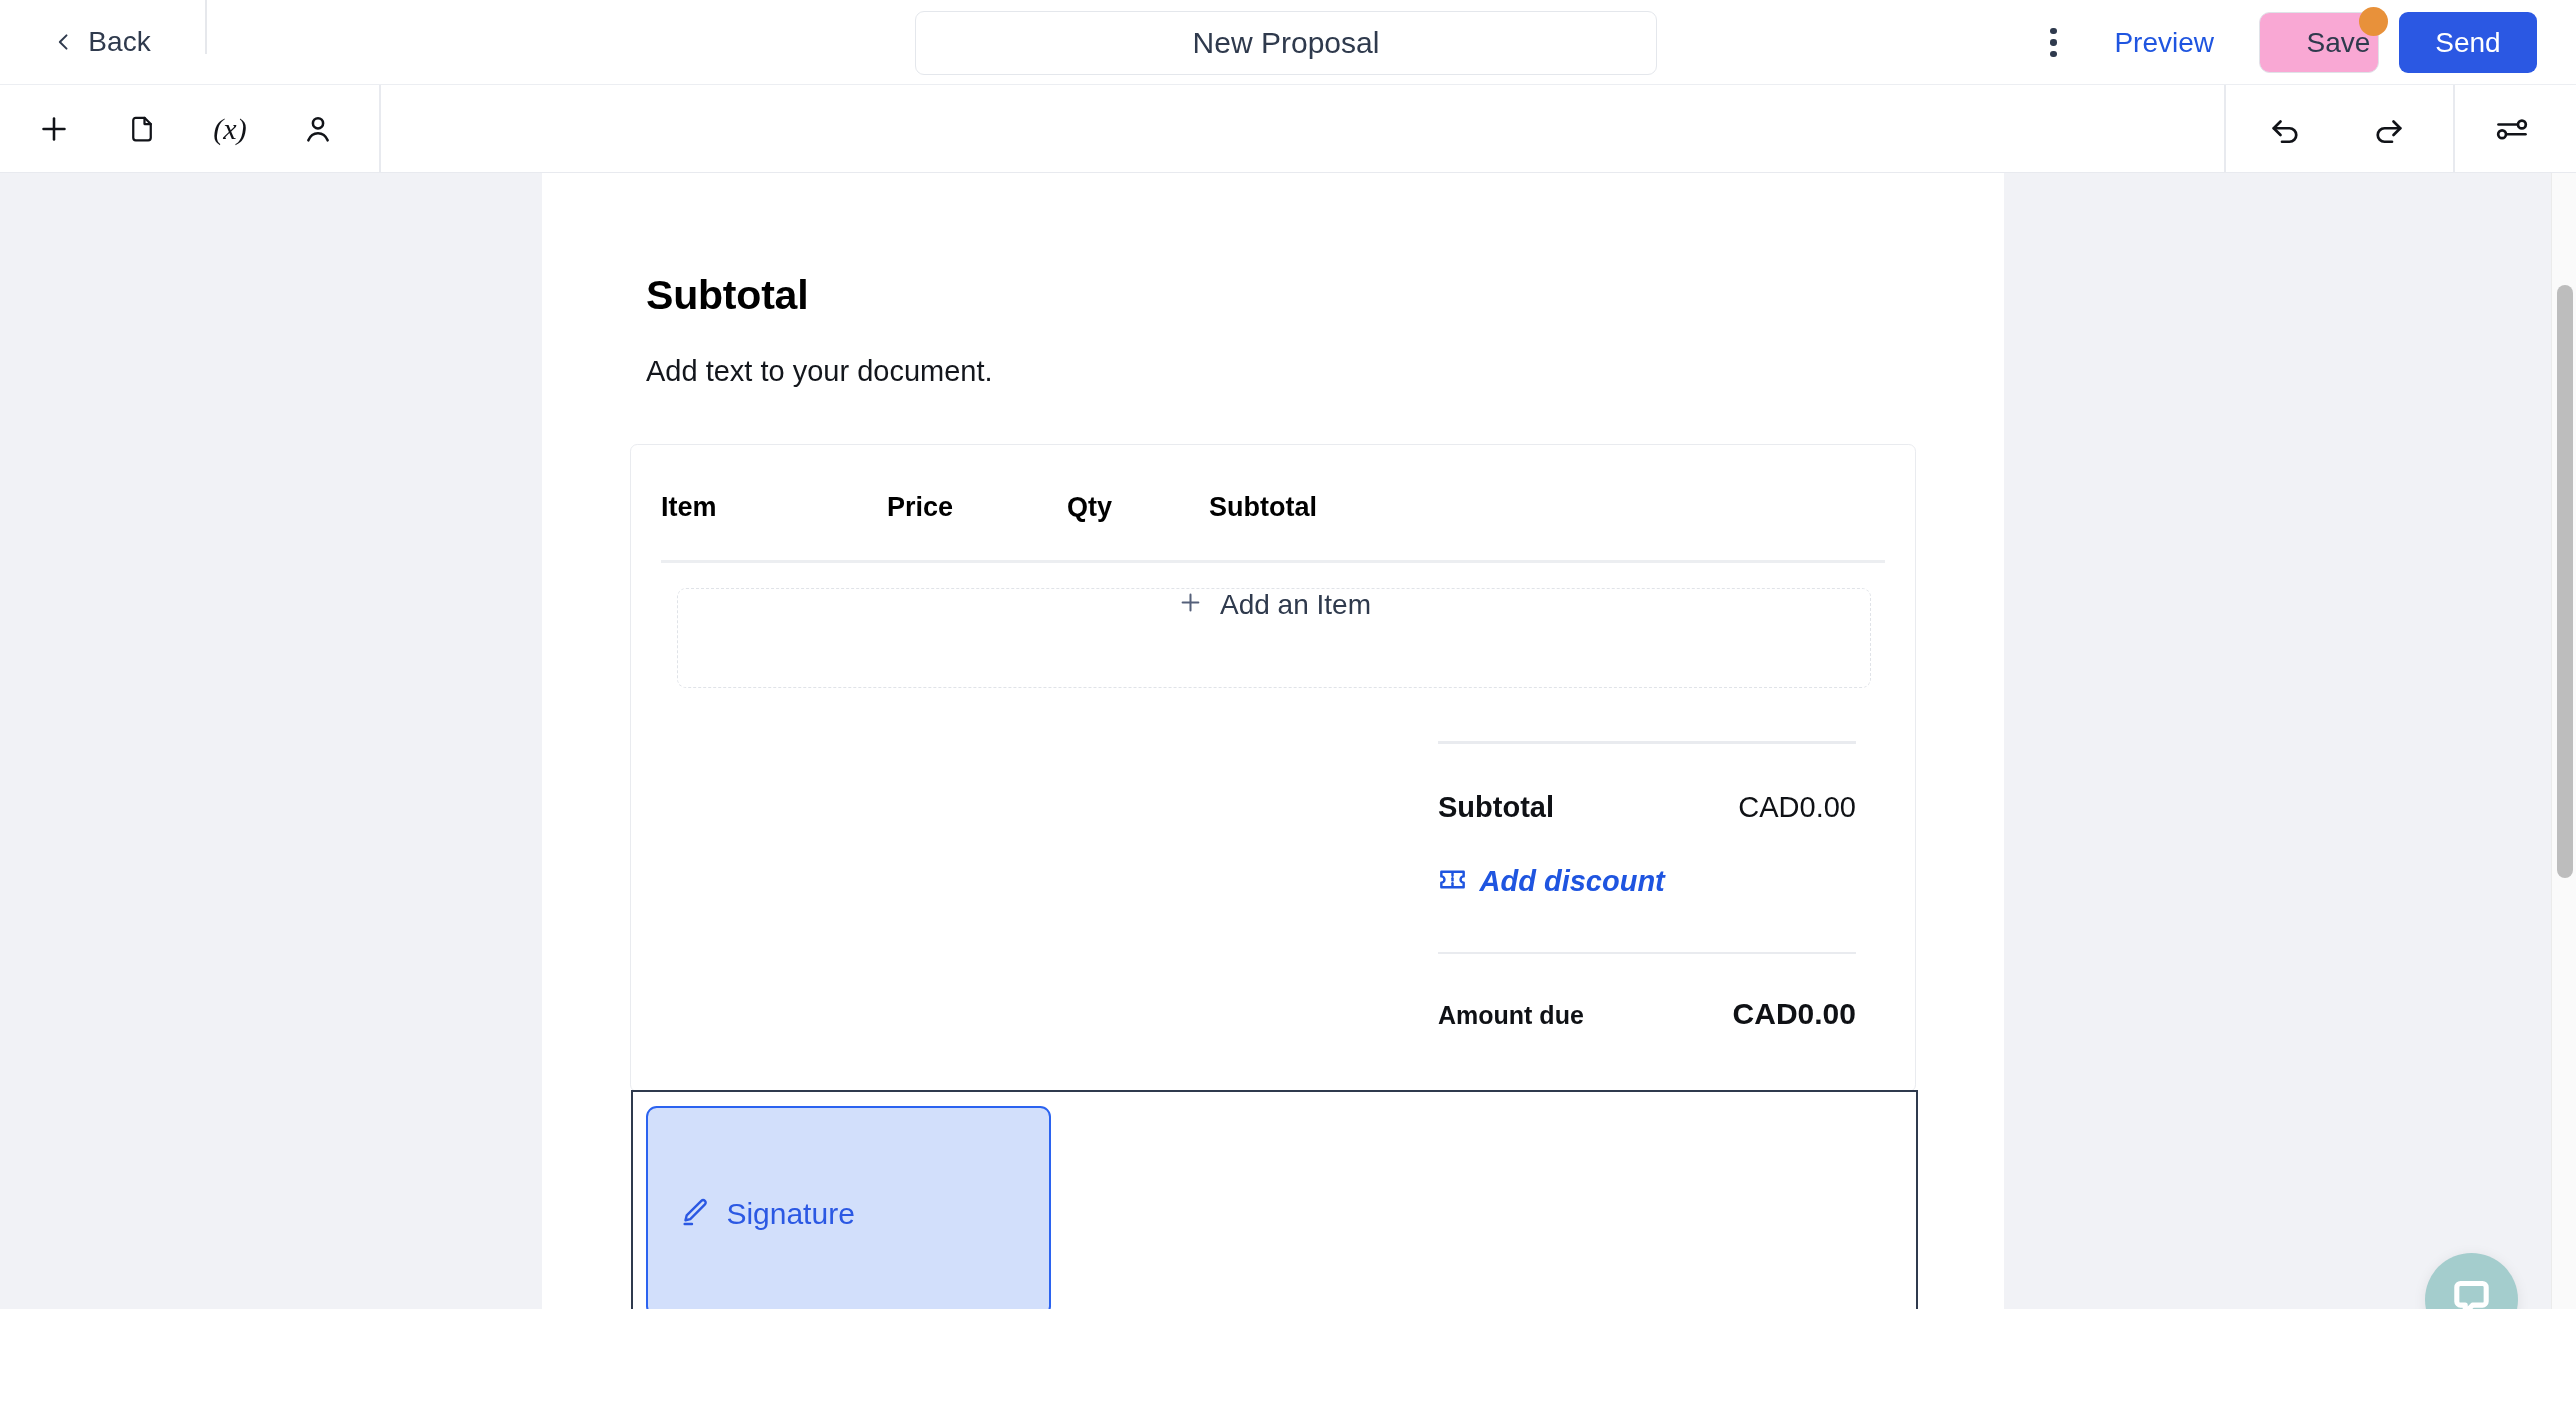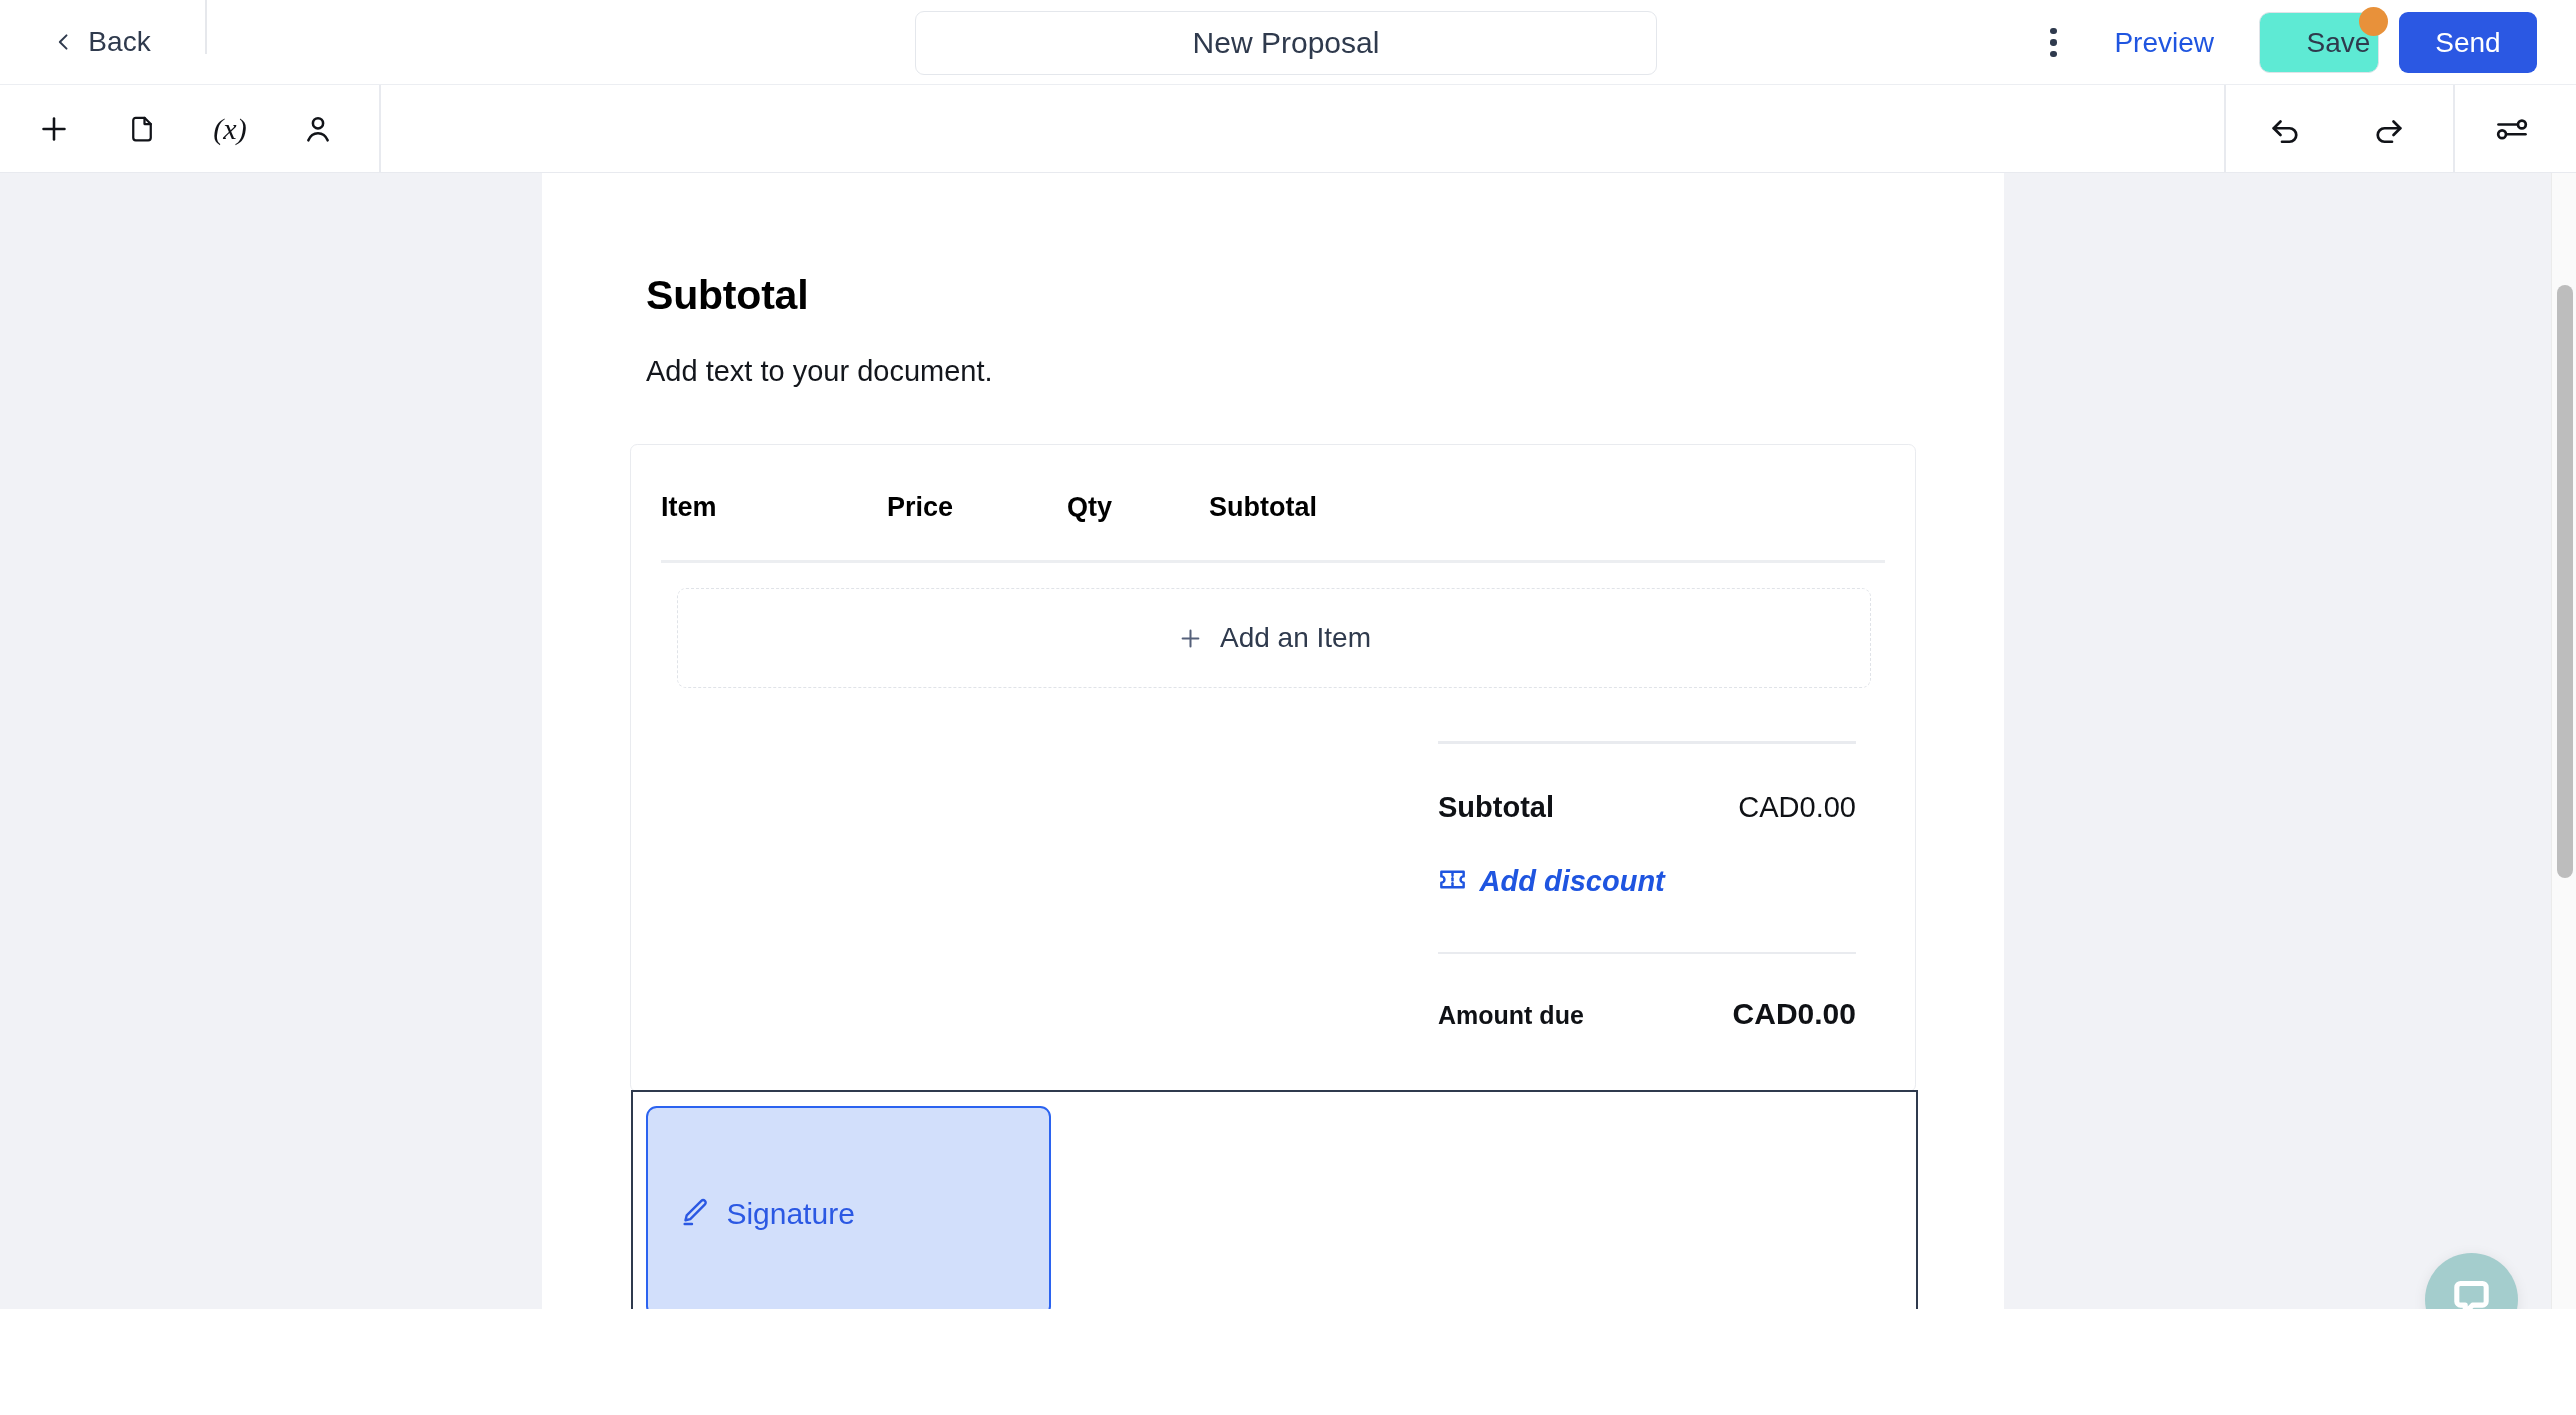--- a/index.html
+++ b/index.html
@@ -104,7 +104,7 @@
     width: 120px; height: 61px;
     border: 1.8px solid #dfe3e8;
     border-radius: 10.7px;
-    background: #5eead4;
+    background: #f9a8d4;
     font-family: "Liberation Sans", sans-serif;
     font-size: 28px;
     color: #2f3a4d;

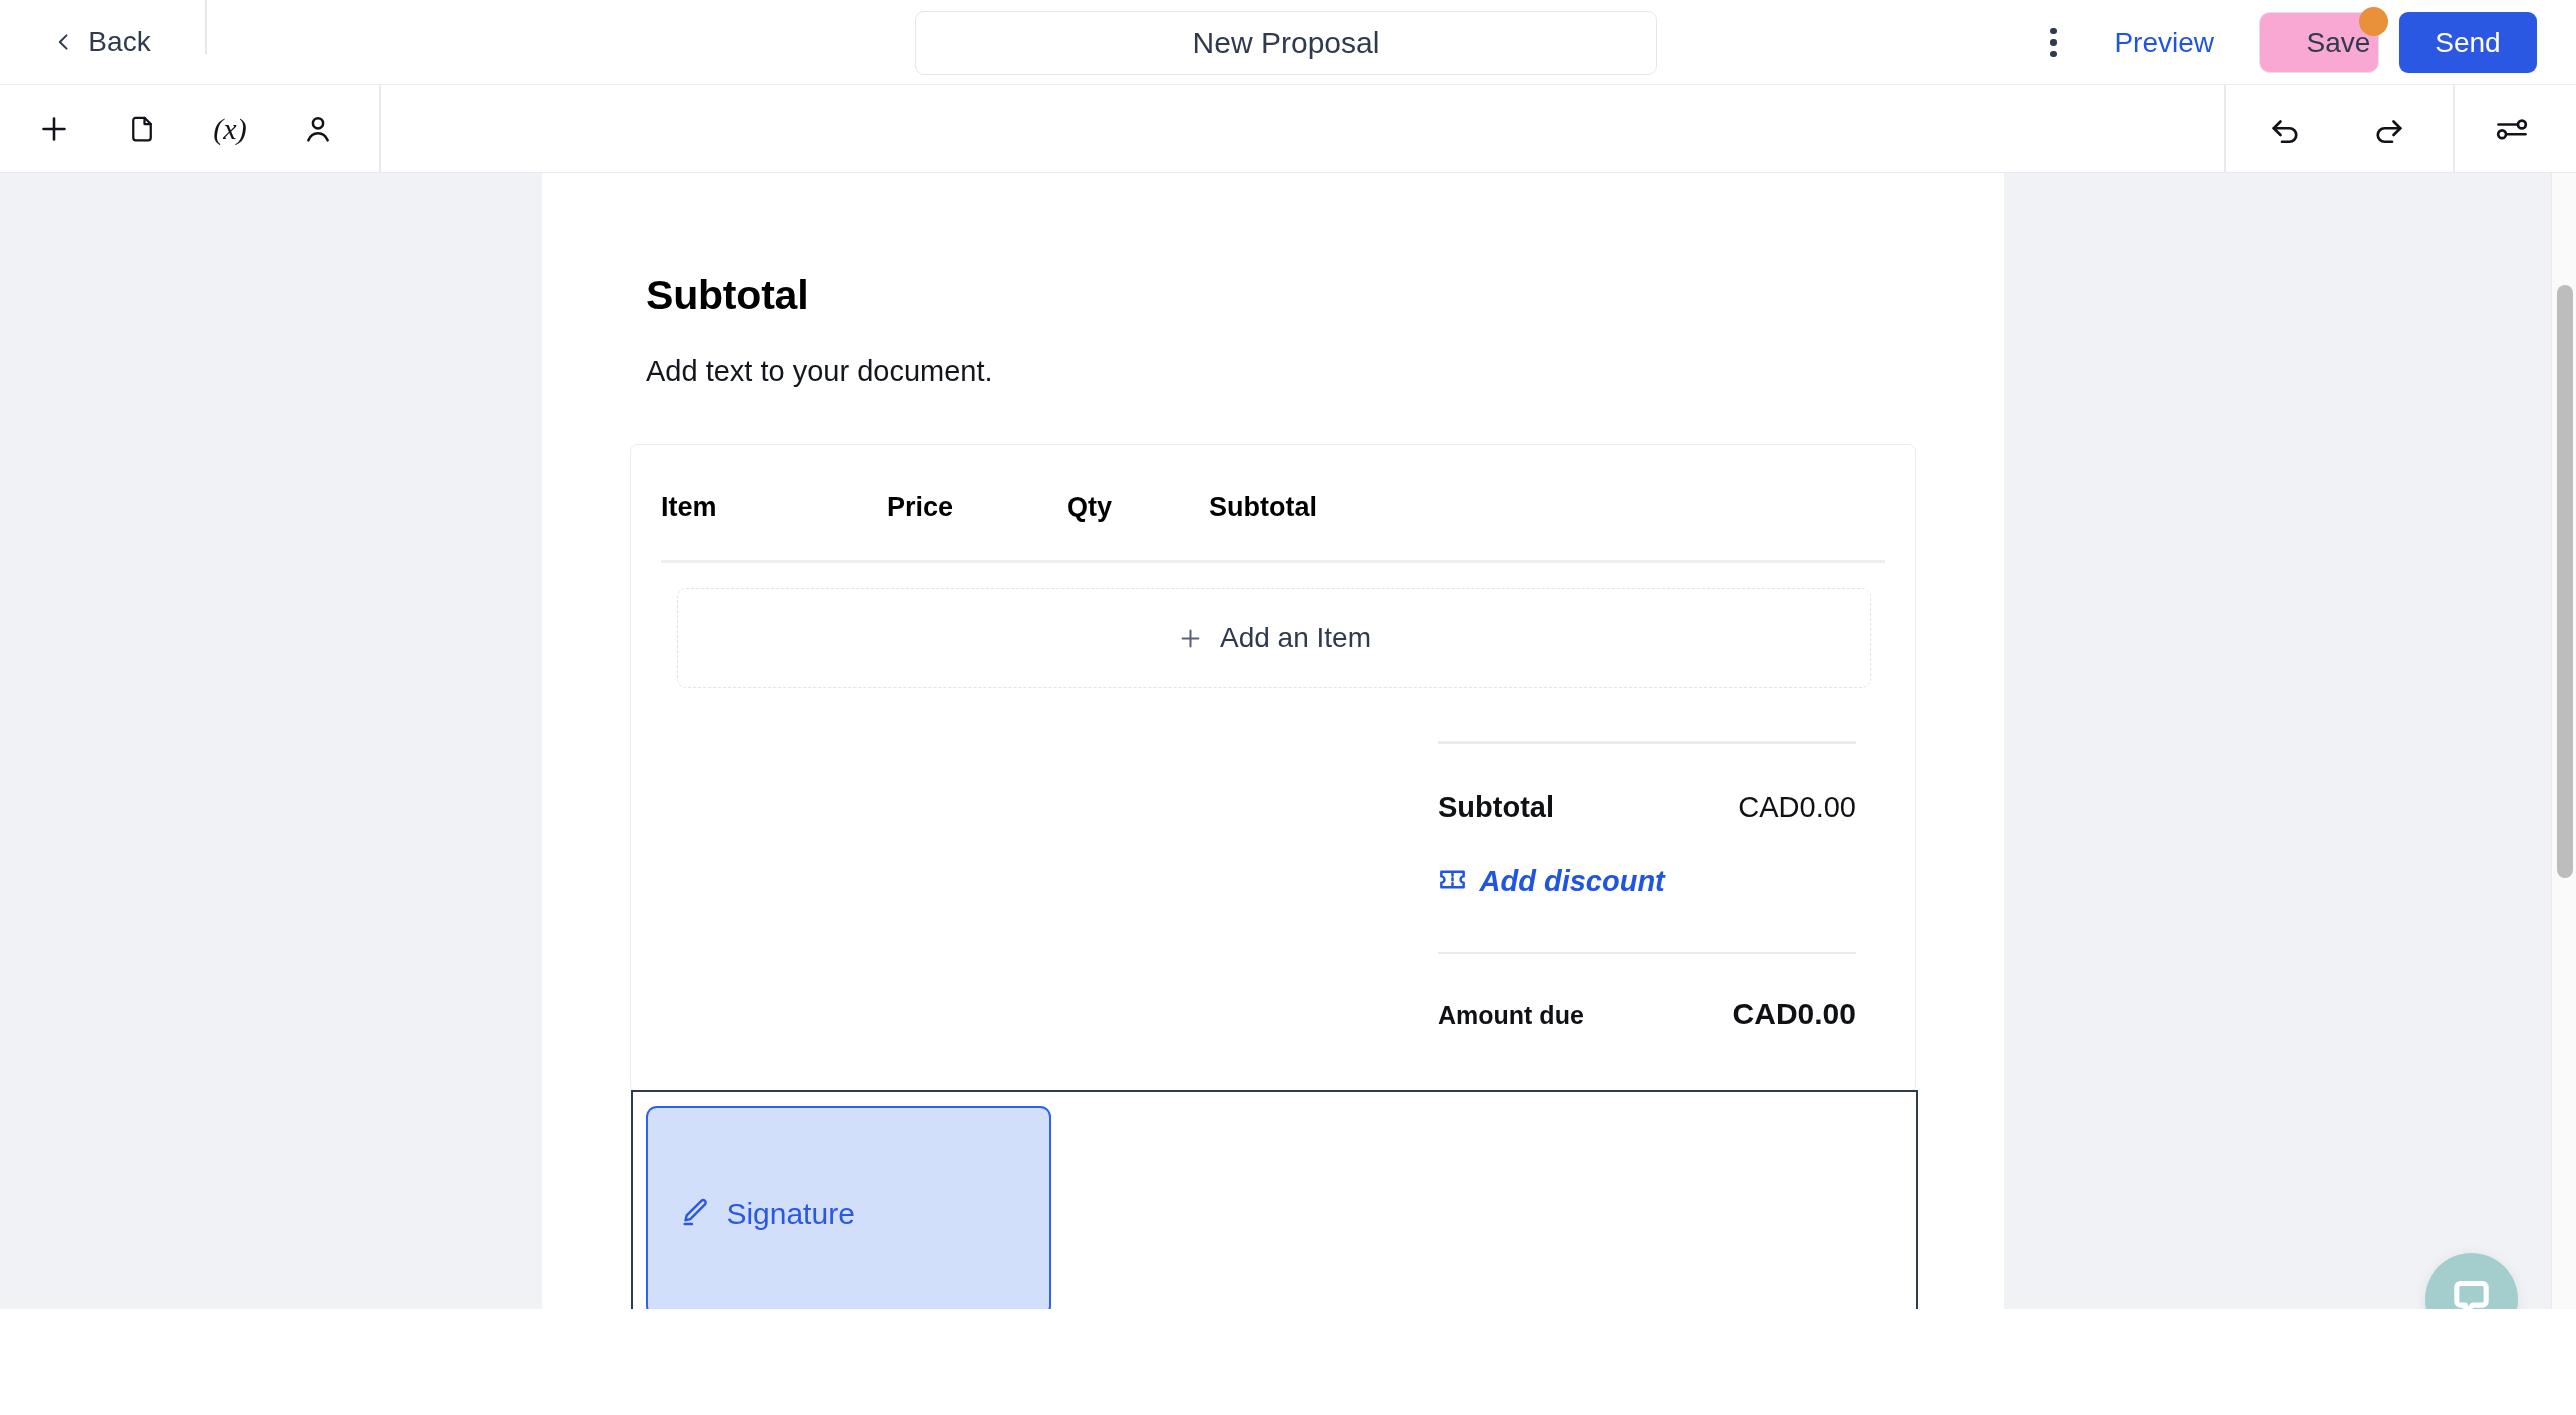--- a/index.html
+++ b/index.html
@@ -242,7 +242,6 @@
     border: 1.8px dashed #e0e3e8;
     border-radius: 9px;
     display: flex;
-    align-items: center;
     justify-content: center;
     gap: 16px;
     cursor: pointer;

